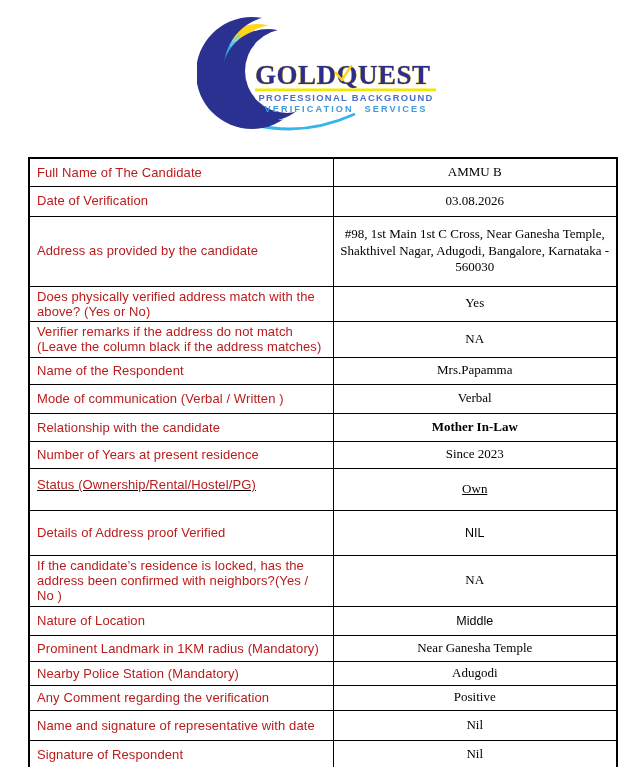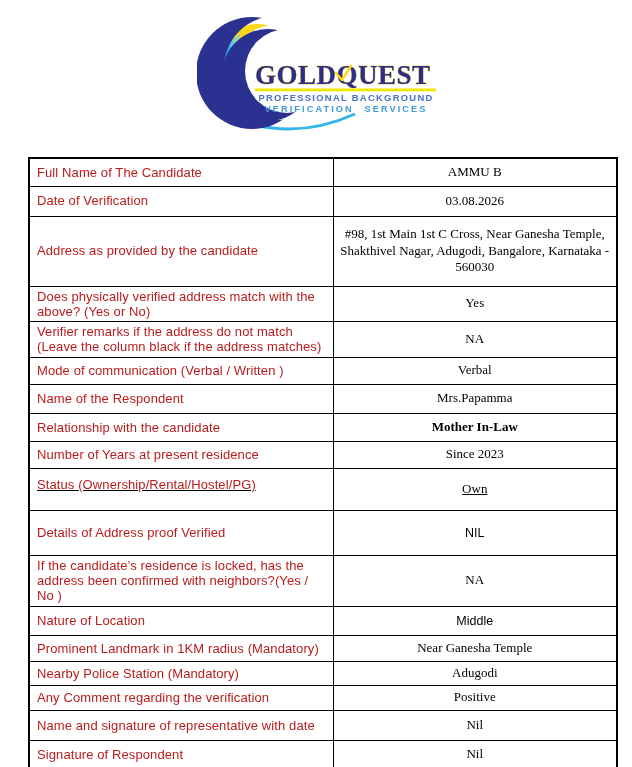--- a/index.html
+++ b/index.html
@@ -137,12 +137,12 @@
       <td class="cell-value">NA</td>
     </tr>
     <tr>
+      <td class="cell-label">Name of the Respondent</td>
+      <td class="cell-value">Mrs.Papamma</td>
+    </tr>
+    <tr>
       <td class="cell-label">Mode of communication (Verbal / Written )</td>
       <td class="cell-value">Verbal</td>
-    </tr>
-    <tr>
-      <td class="cell-label">Name of the Respondent</td>
-      <td class="cell-value">Mrs.Papamma</td>
     </tr>
     <tr>
       <td class="cell-label">Relationship with the candidate</td>

